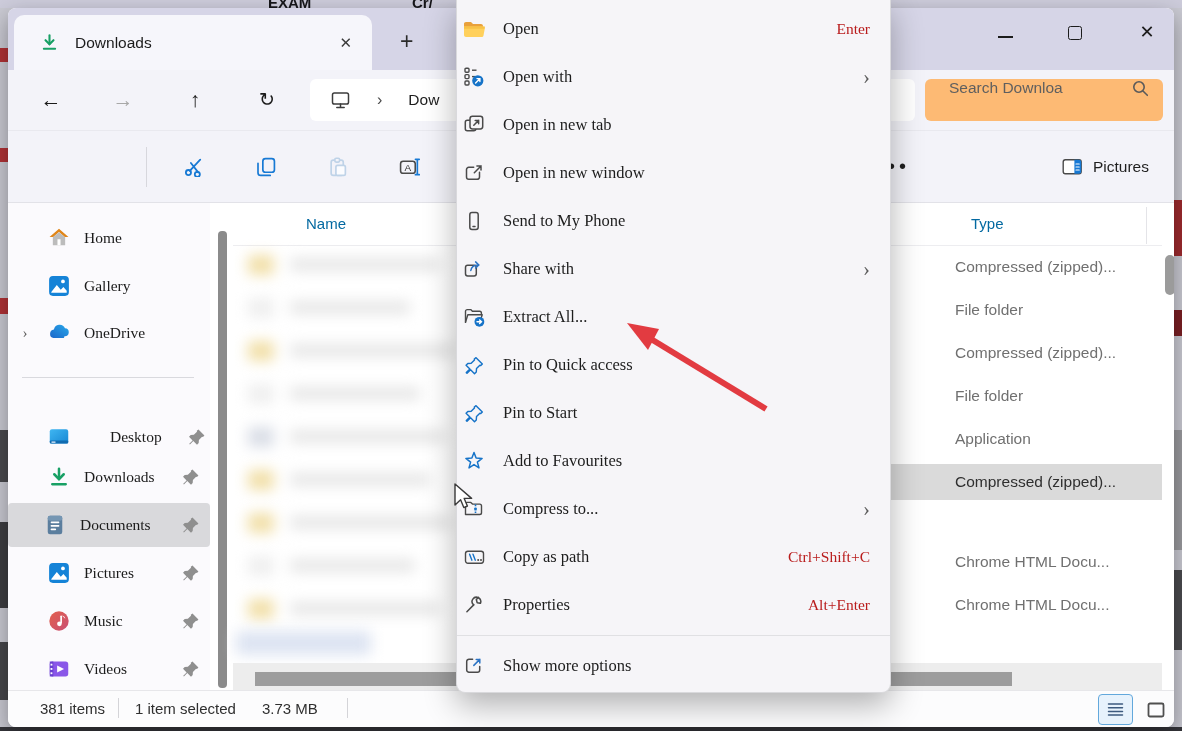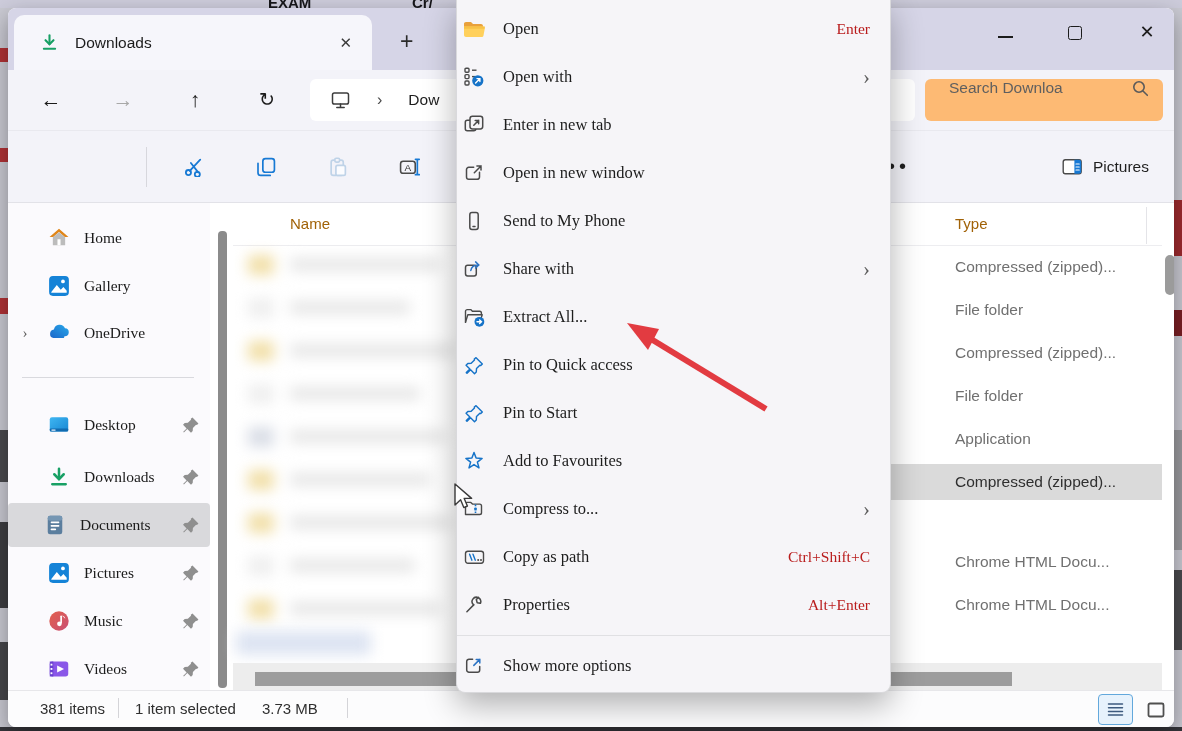--- a/index.html
+++ b/index.html
@@ -507,7 +507,7 @@
             </g>
           </svg>
         </span>
-      <span class="mil">Enter in new tab</span>
+      <span class="mil">Open in new tab</span>
     </div>
     <div class="mi">
       <span class="mic">

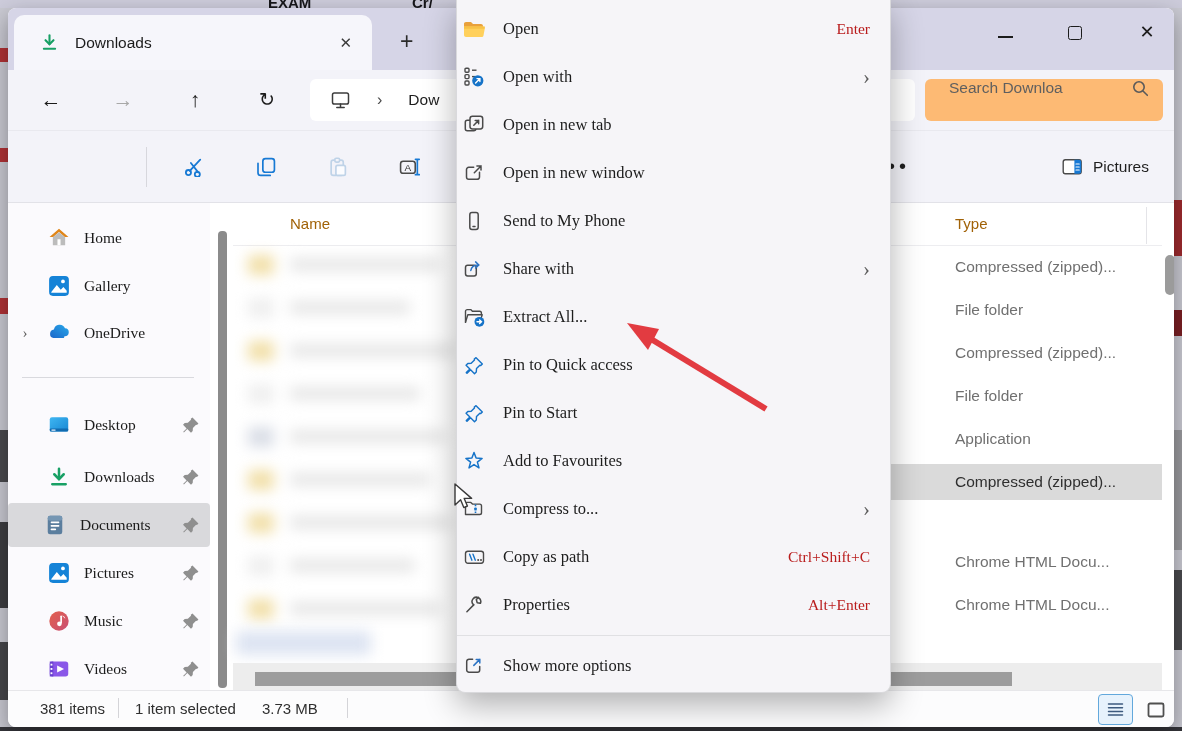--- a/index.html
+++ b/index.html
@@ -54,7 +54,7 @@
   #sb-div{left:14px;top:174px;width:172px;height:1px;background:#d9d9de;}
   #navscroll{left:210px;top:28px;width:9px;height:457px;background:#8b8b8b;border-radius:4px;}
   
-  .colhead{top:12px;font-size:15px;color:#a16207;}
+  .colhead{top:12px;font-size:15px;color:#0369a1;margin-left:16px;}
   #head-vline{left:1138px;top:4px;width:1px;height:37px;background:#e4e4e8;}
   #head-hline{left:225px;top:42px;width:929px;height:1px;background:#ededf0;}
   

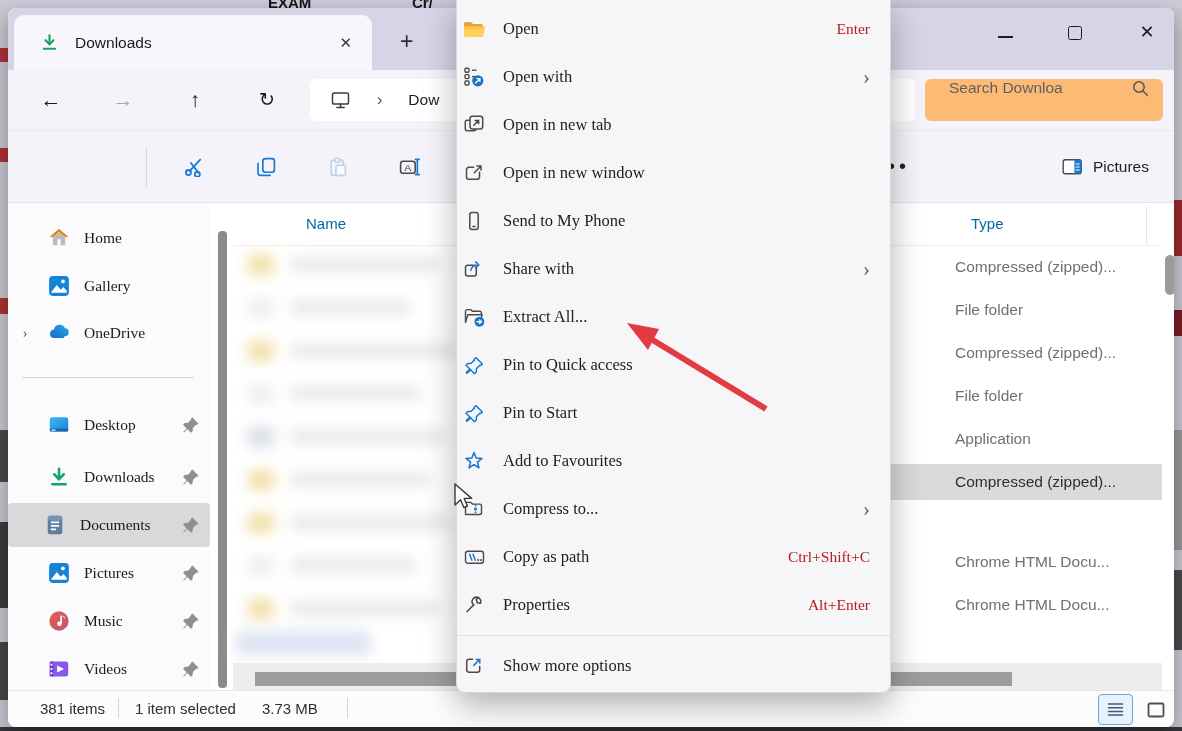--- a/index.html
+++ b/index.html
@@ -262,7 +262,7 @@
           <span class="sil">OneDrive</span>
         </div>
         <div id="sb-div" class="abs"></div>
-        <div class="si" style="top:200px;">
+        <div class="si" style="top:212px;gap:26px;">
           <span class="noexp"></span>
           <span class="sic">
               <svg width="22" height="22" viewBox="0 0 20 20">

